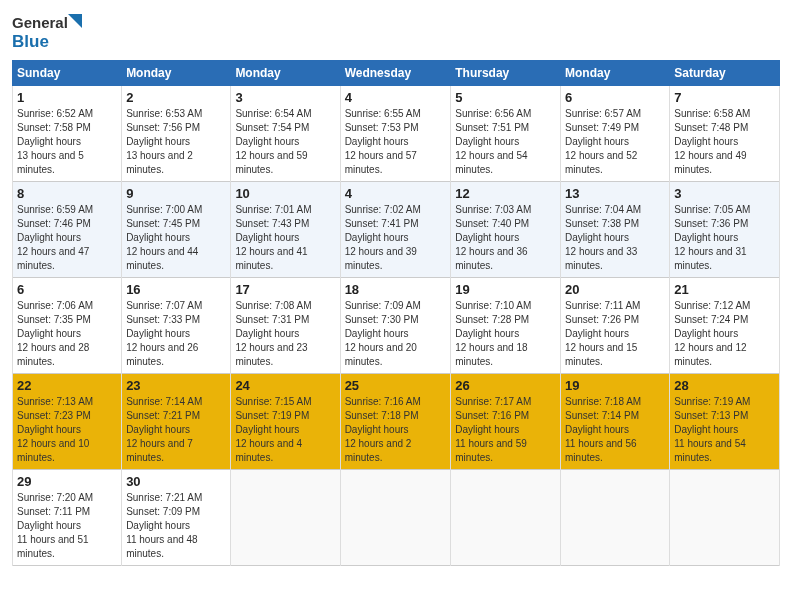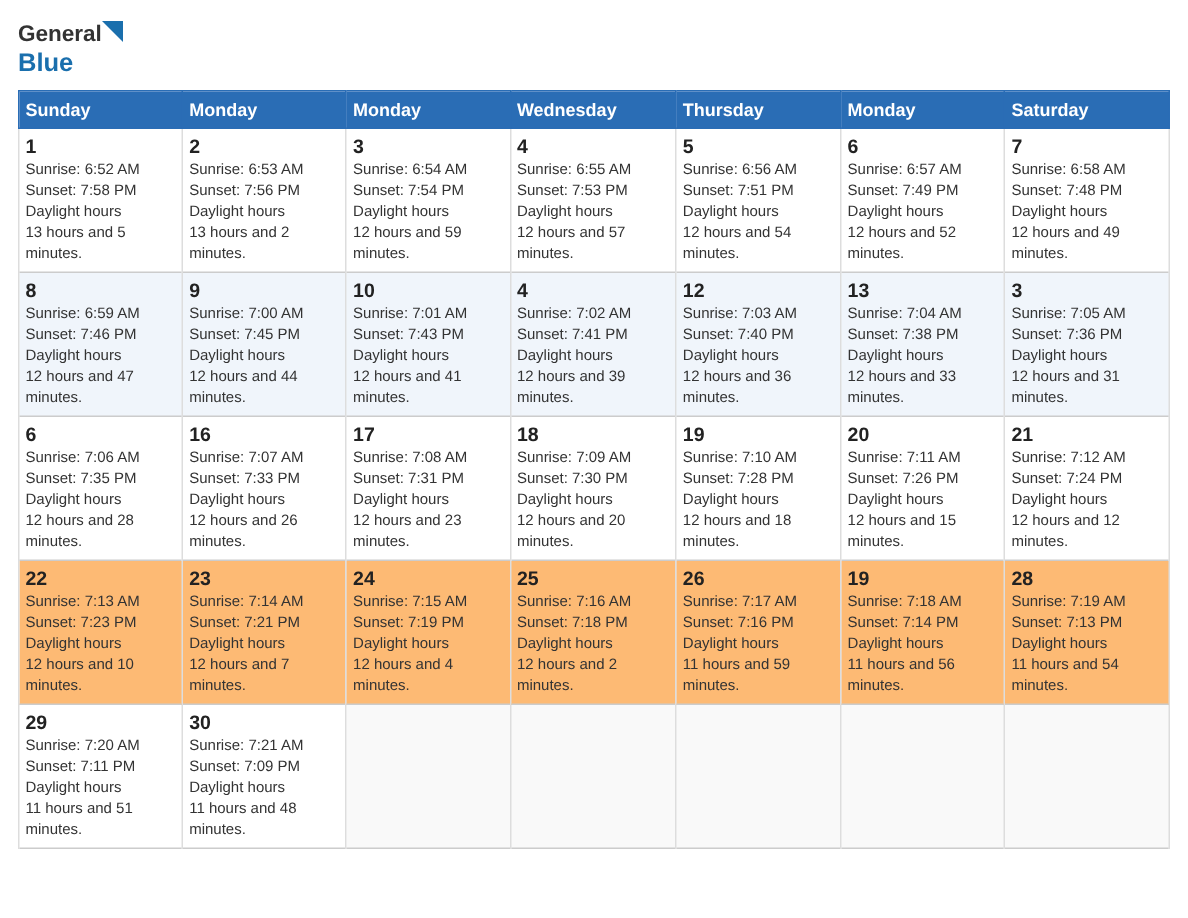--- a/index.html
+++ b/index.html
@@ -208,7 +208,7 @@
         <span class="day-info">Sunrise: 7:12 AM<br>Sunset: 7:24 PM<br>Daylight hours<br>12 hours and 12 minutes.</span>
       </td>
         </tr>
-        <tr style="background-color: #fdba74;">
+        <tr style="background-color: #eab308;">
           <td>
         <span class="day-num">22</span>
         <span class="day-info">Sunrise: 7:13 AM<br>Sunset: 7:23 PM<br>Daylight hours<br>12 hours and 10 minutes.</span>

